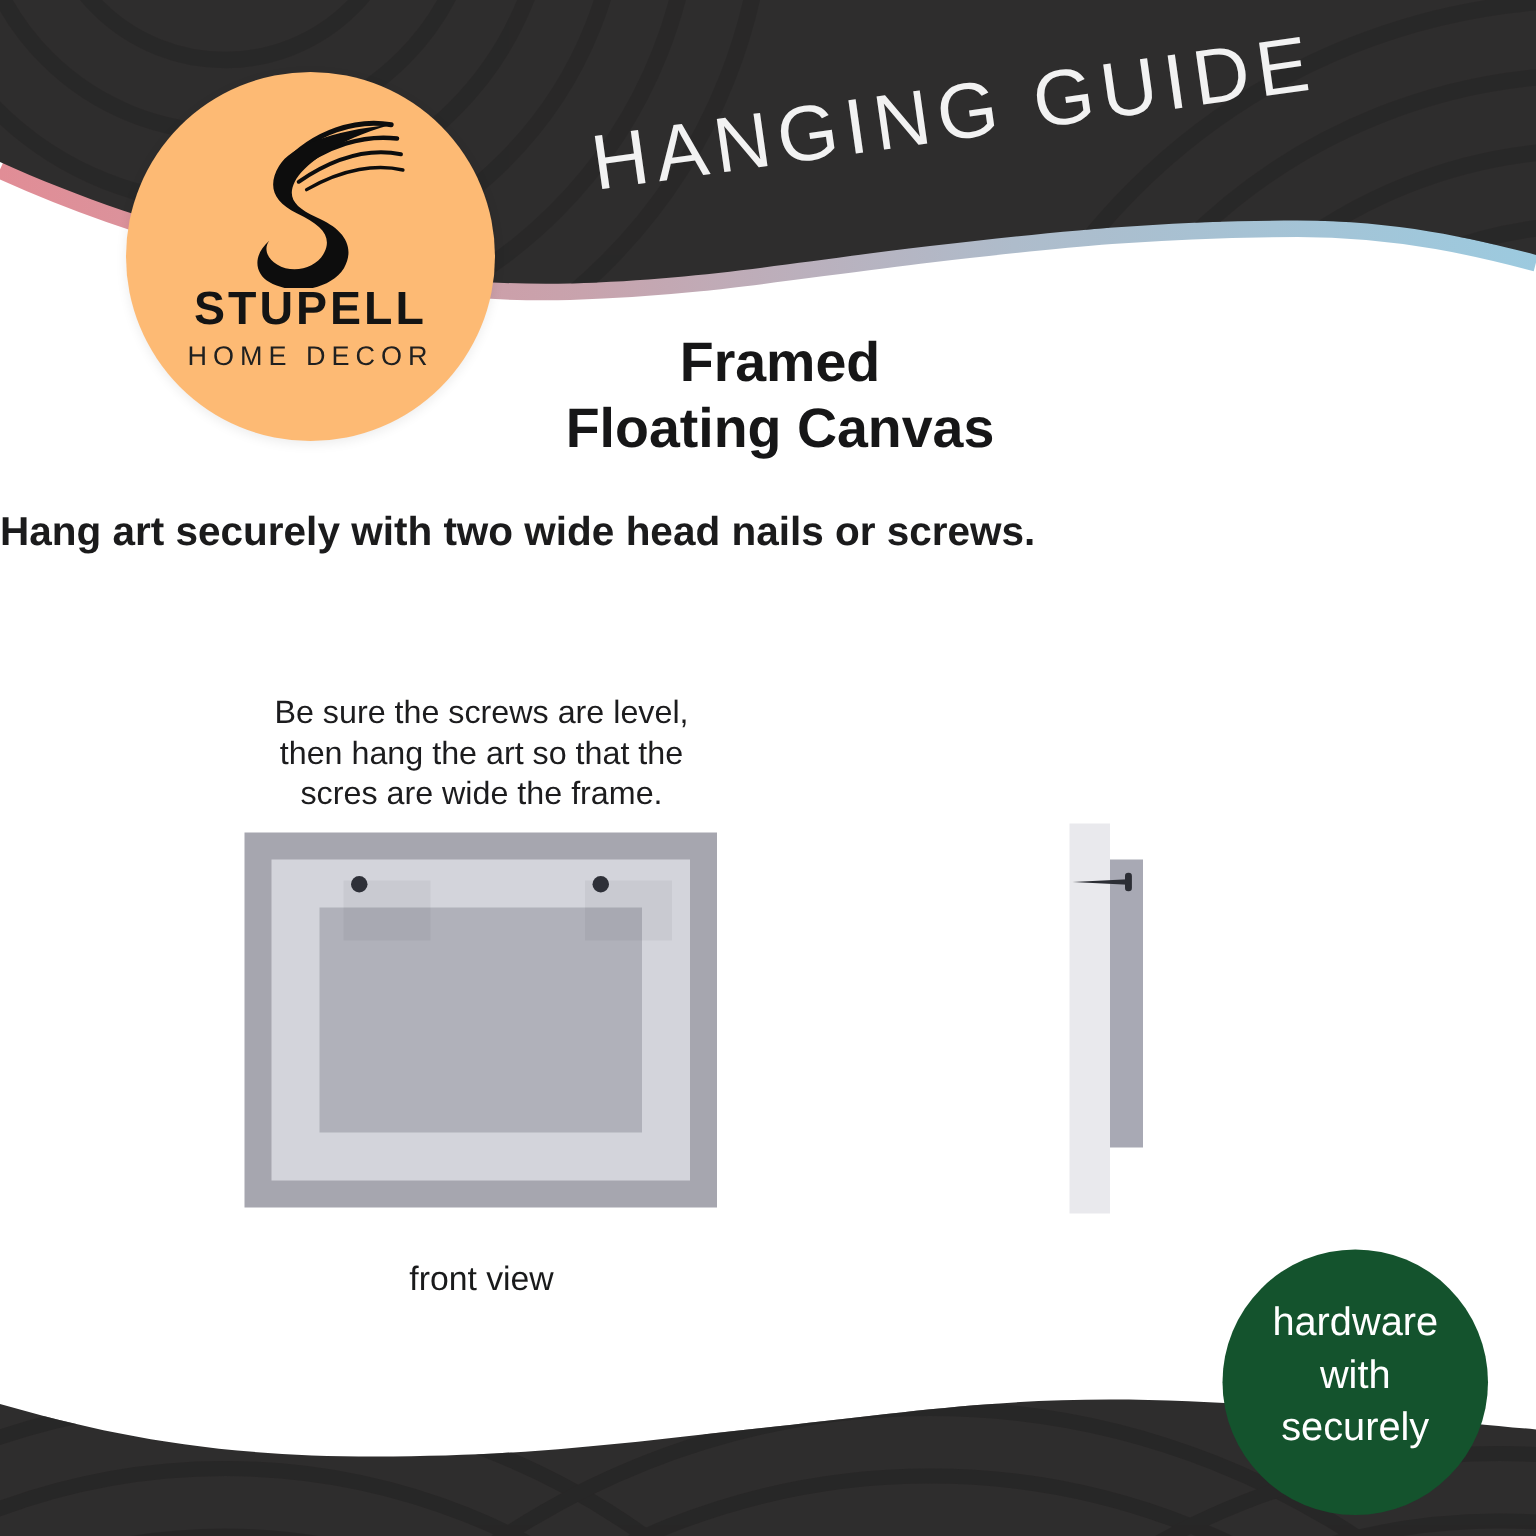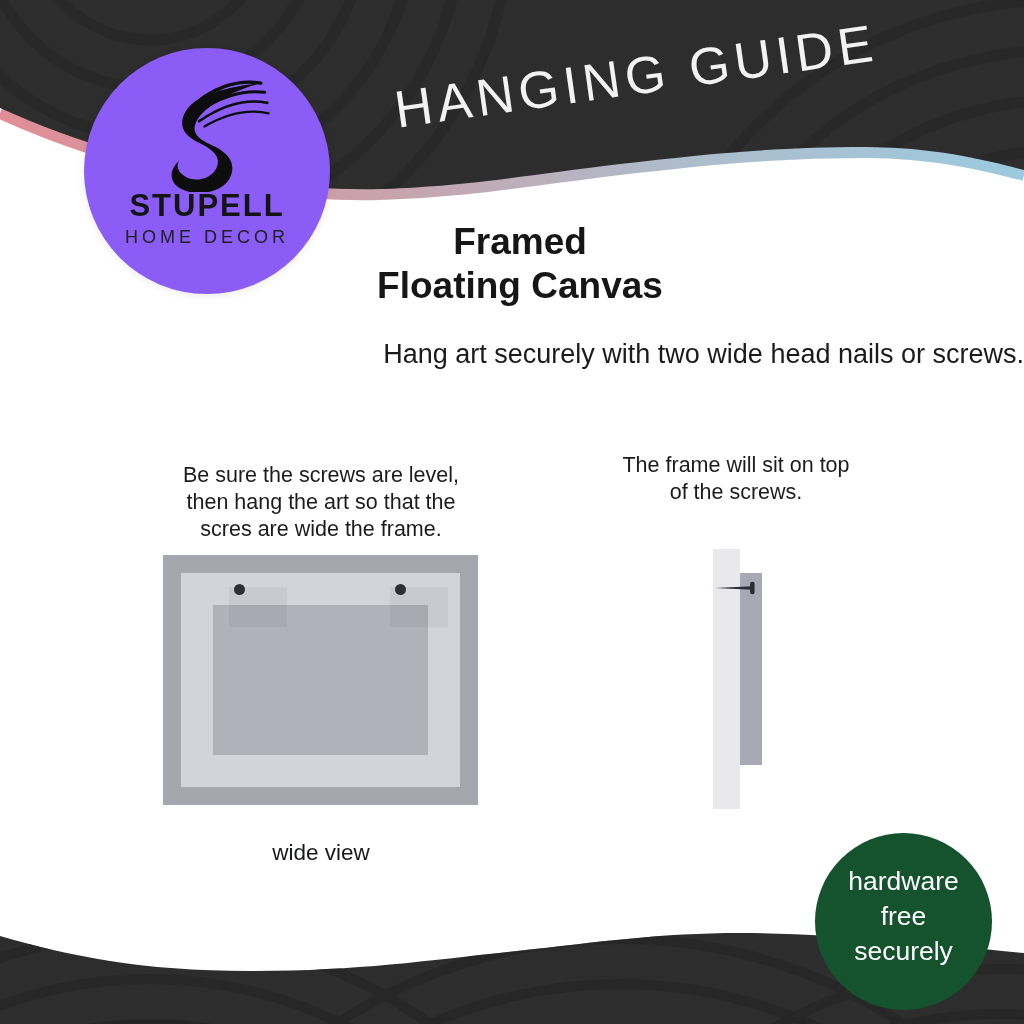--- a/index.html
+++ b/index.html
@@ -22,7 +22,7 @@
   
   .logo-circle{
     position:absolute;left:84px;top:48px;width:246px;height:246px;border-radius:50%;
-    background:#8b5cf6;z-index:5;display:flex;flex-direction:column;align-items:center;
+    background:#fdba74;z-index:5;display:flex;flex-direction:column;align-items:center;
     box-shadow:0 2px 8px rgba(0,0,0,0.08);
   }
   .logo-swoosh{margin-top:26px;}

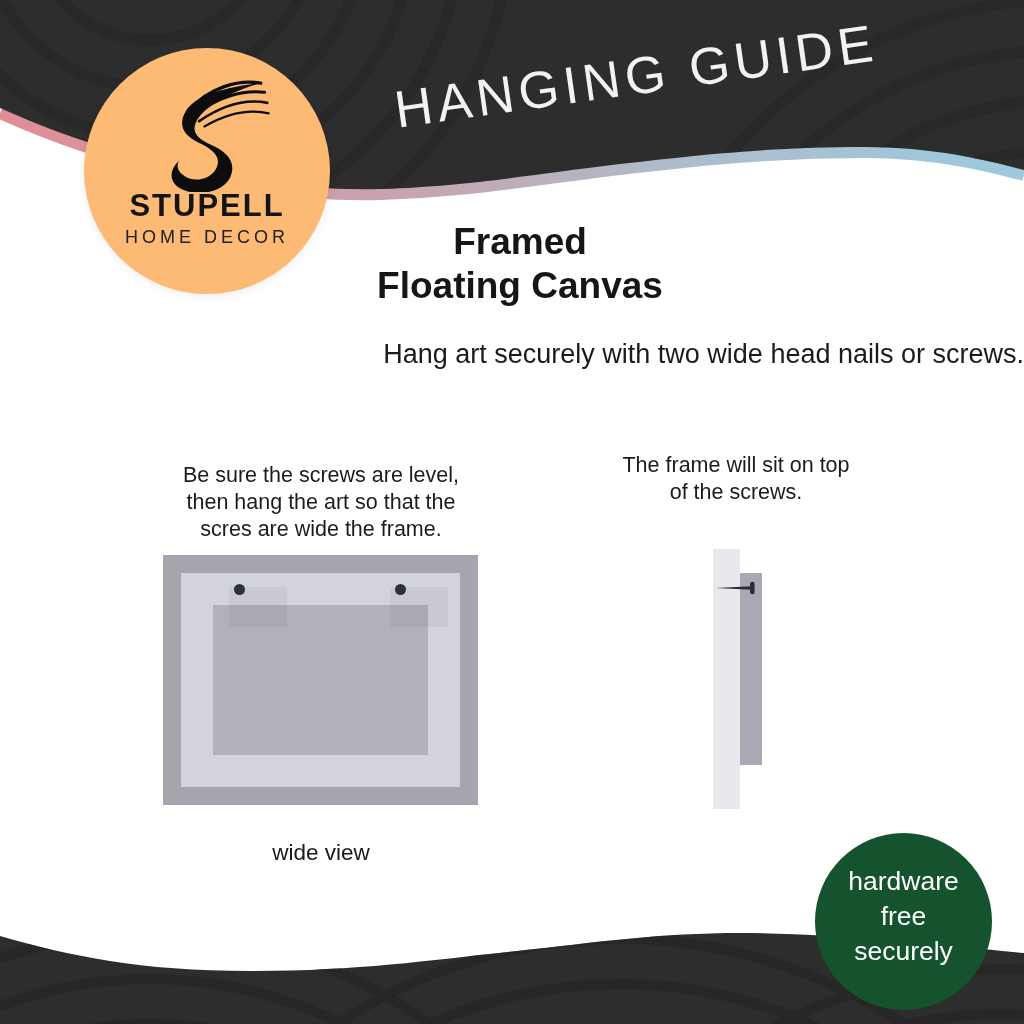--- a/index.html
+++ b/index.html
@@ -35,8 +35,8 @@
     font-size:37px;font-weight:700;line-height:44px;color:#161617;
   }
   .subtitle{
-    position:absolute;left:0;top:339px;width:1024px;text-align:right;z-index:2;
-    font-size:27px;font-weight:400;color:#1b1b1c;
+    position:absolute;left:0;top:339px;width:1024px;text-align:left;z-index:2;
+    font-size:27px;font-weight:700;color:#1b1b1c;
   }
 
   

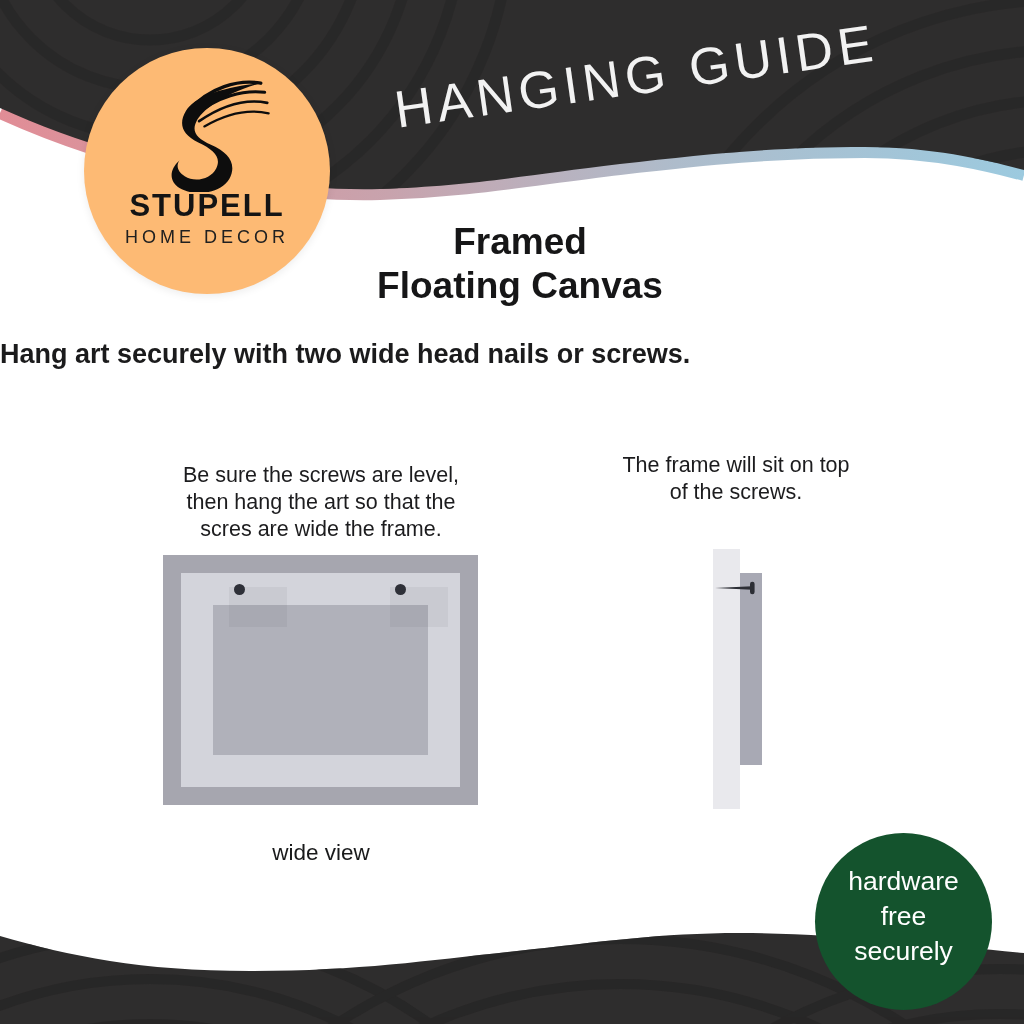--- a/index.html
+++ b/index.html
@@ -132,10 +132,6 @@
     <div>scres are wide the frame.</div>
   </div>
 
-  <div class="panel-text right">
-    <div>The frame will sit on top</div>
-    <div>of the screws.</div>
-  </div>
 
   <div class="frame-outer">
     <div class="frame-mid">

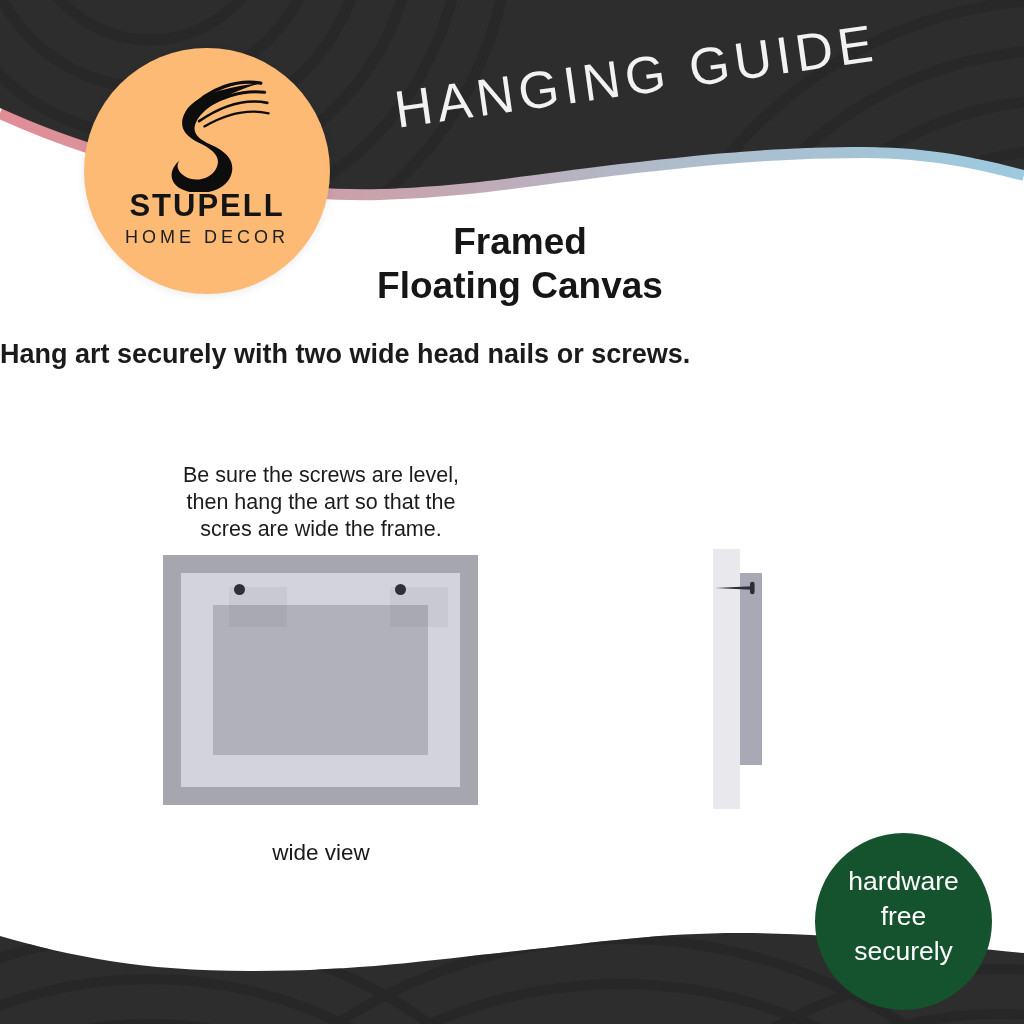--- a/index.html
+++ b/index.html
@@ -142,7 +142,7 @@
     <div class="screw" style="left:71px;top:29px;"></div>
     <div class="screw" style="left:232px;top:29px;"></div>
   </div>
-  <div class="caption front">wide view</div>
+  <div class="caption front">front view</div>
 
   <div class="wall-bar"></div>
   <div class="sideframe-bar"></div>

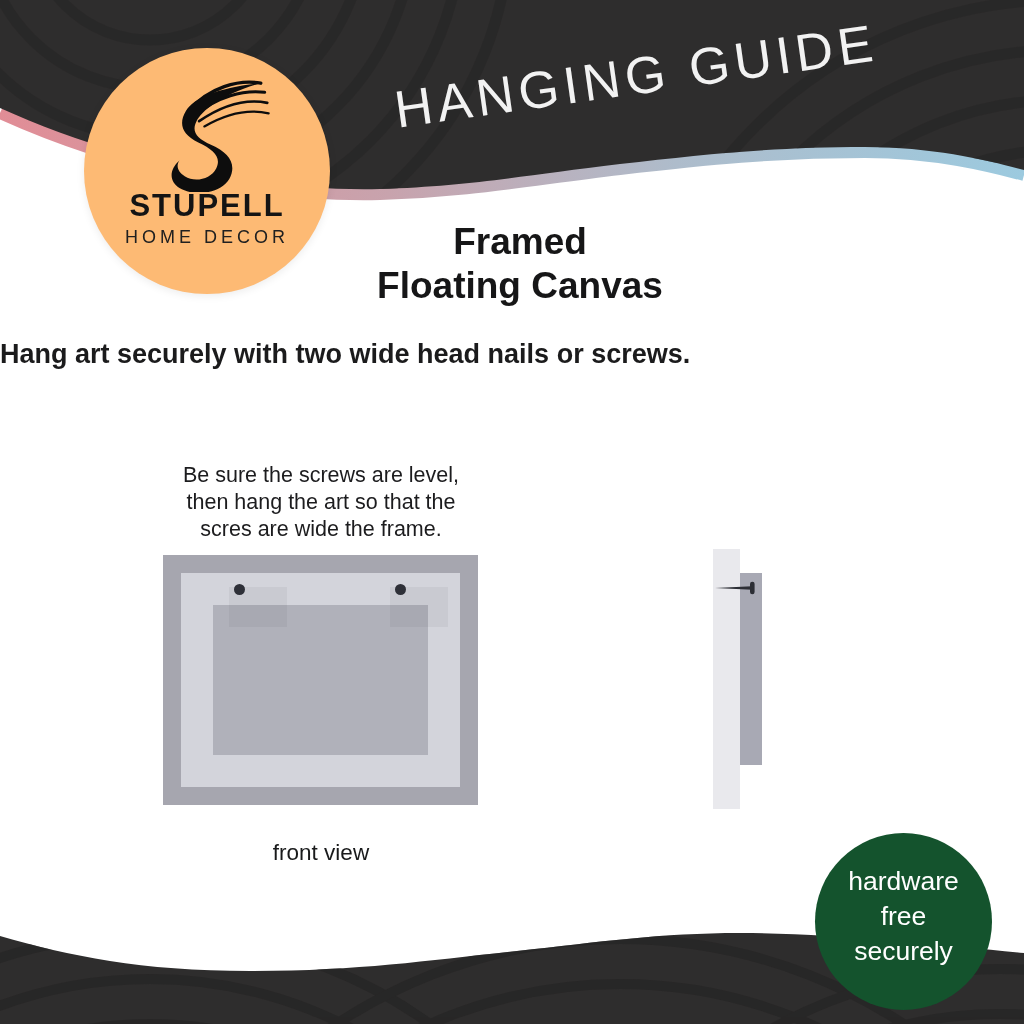--- a/index.html
+++ b/index.html
@@ -154,7 +154,7 @@
   <div class="badge">
     <div class="badge-inner">
       <div class="badge-line">hardware</div>
-      <div class="badge-line">free</div>
+      <div class="badge-line">with</div>
       <div class="badge-line">securely</div>
     </div>
   </div>

